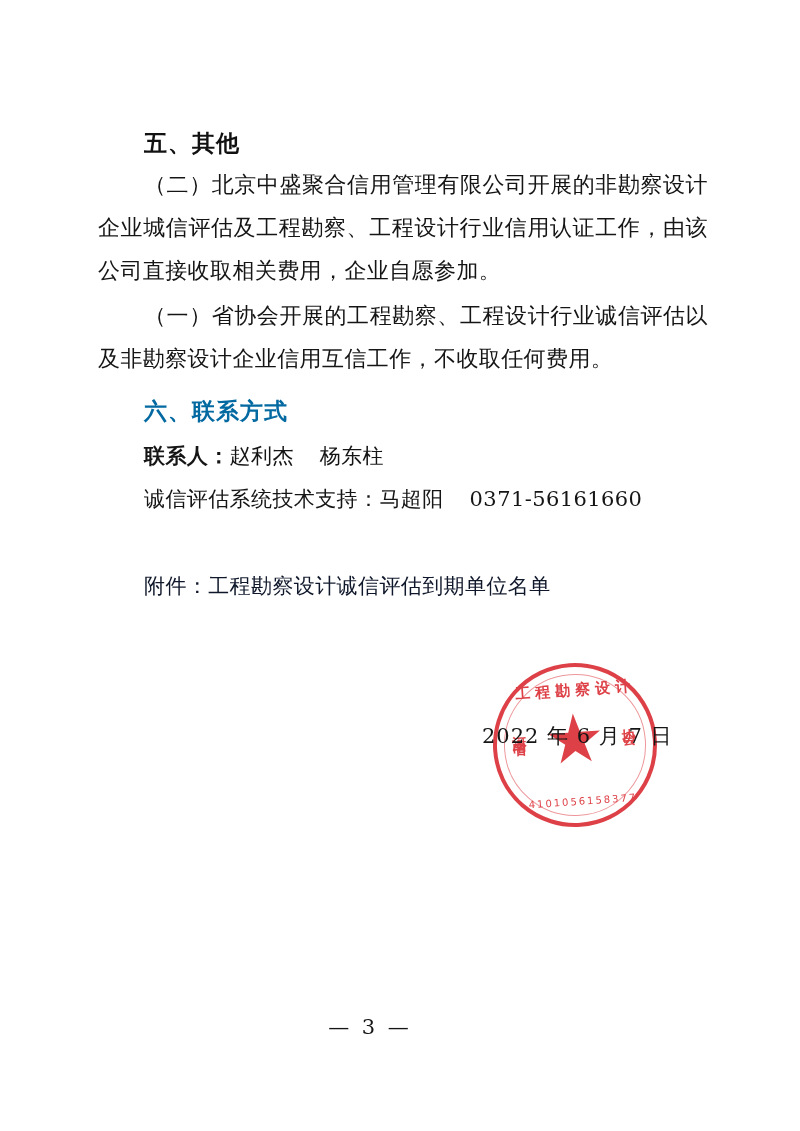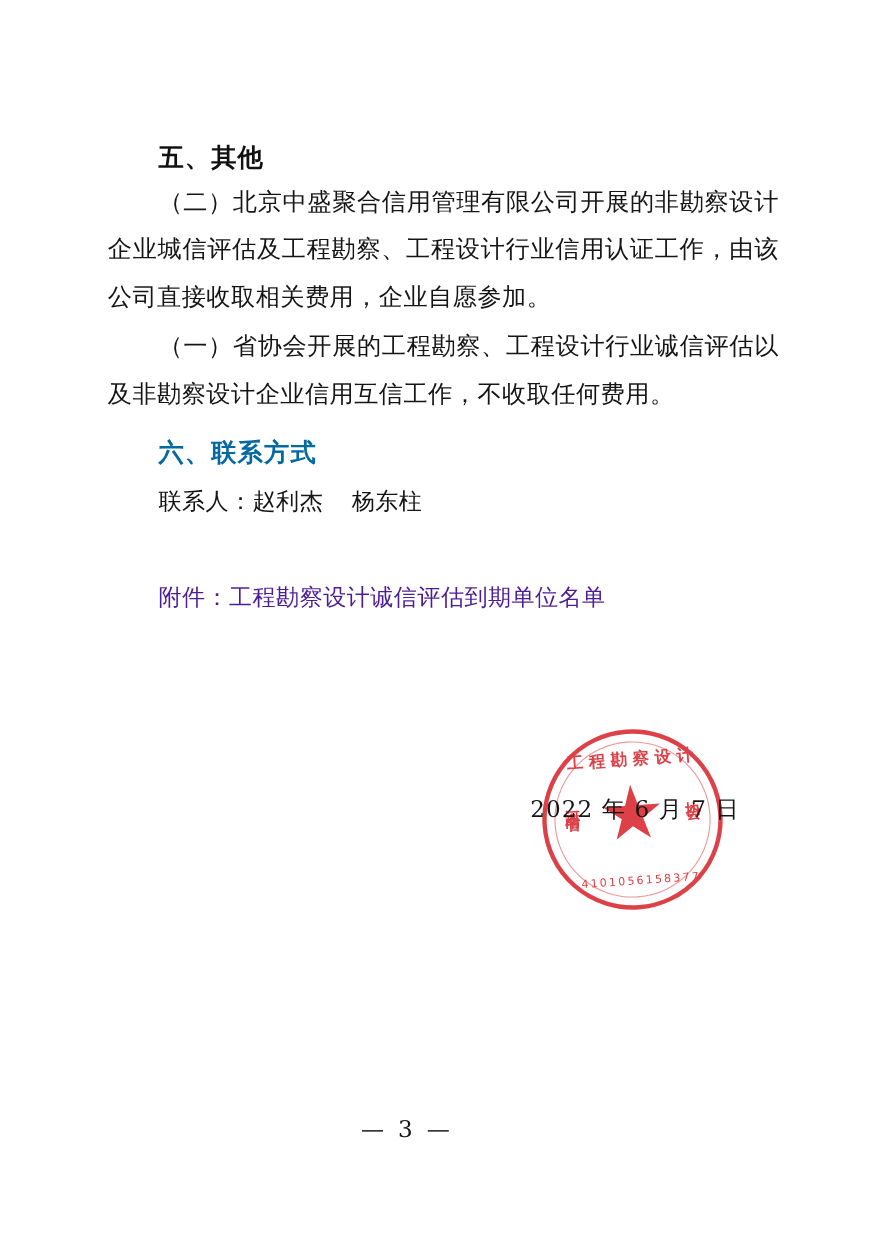--- a/index.html
+++ b/index.html
@@ -58,7 +58,7 @@
   }
   .contact-line .lbl {
     font-family: "DejaVu Sans", "Liberation Sans", sans-serif;
-    font-weight: normal;
+    font-weight: bold;
     font-size: 21px;
   }
   .contact-line .sep {

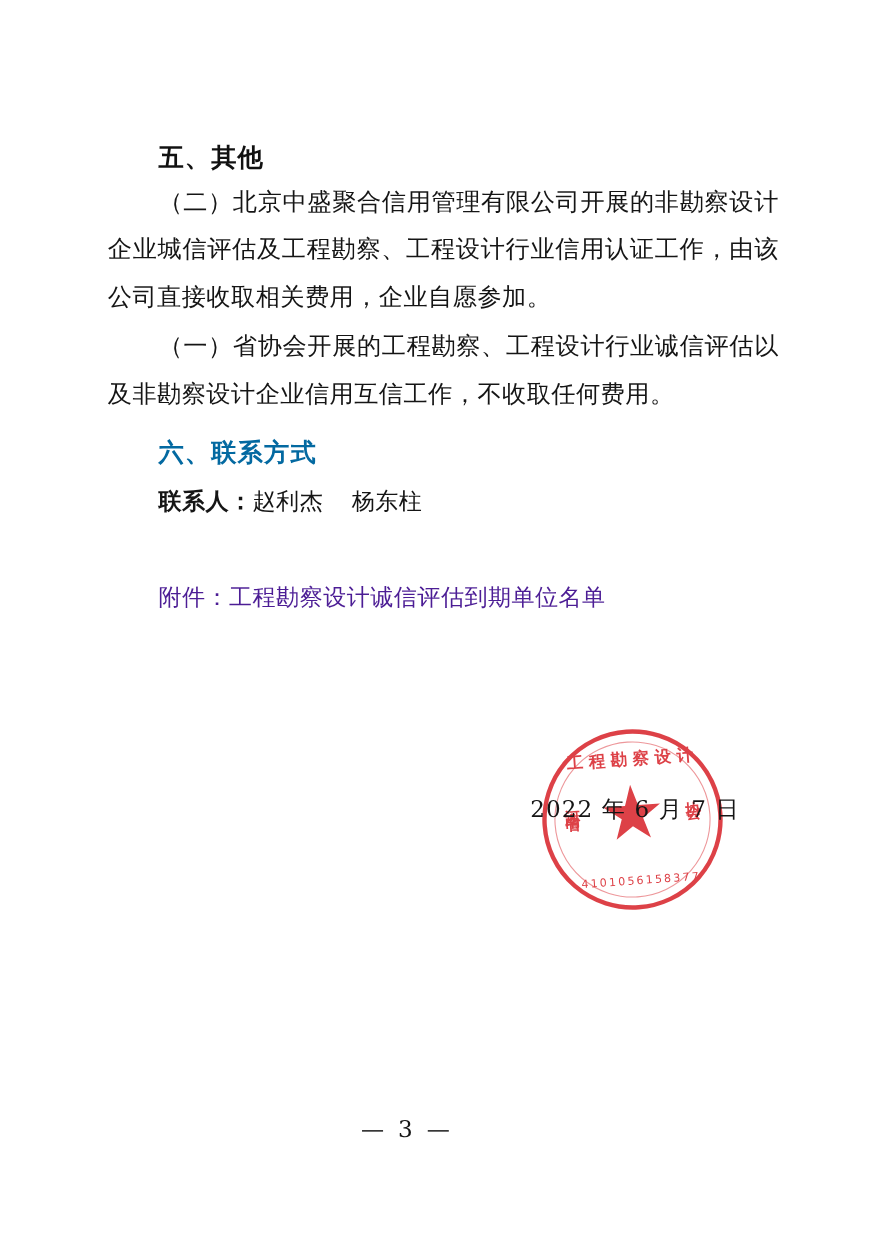--- a/index.html
+++ b/index.html
@@ -178,6 +178,9 @@
     </div>
 
 
+    <div class="contact-line">
+      <span>诚信评估系统技术支持：</span><span>马超阳</span><span class="sep"></span><span>0371-56161660</span>
+    </div>
 
     <div class="attach">附件：工程勘察设计诚信评估到期单位名单</div>
 

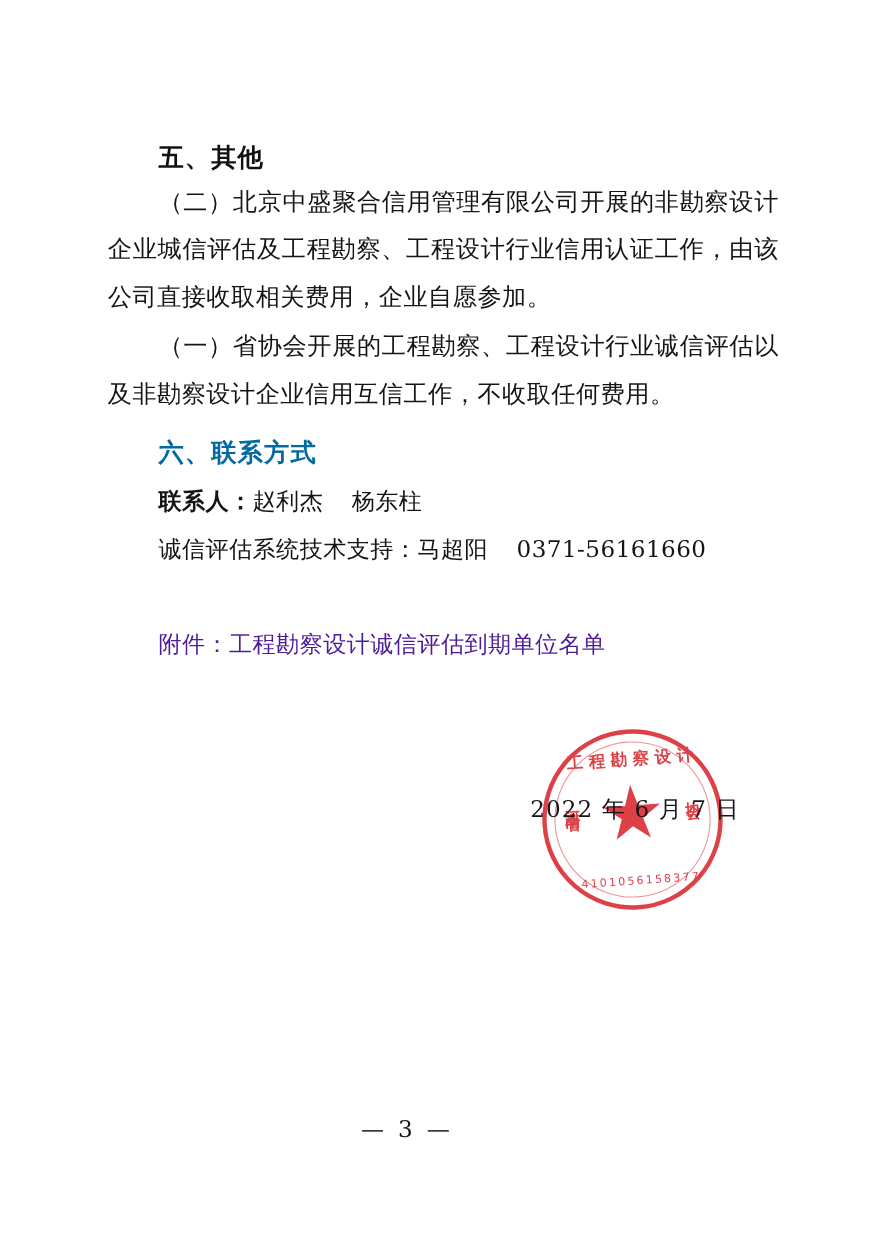--- a/index.html
+++ b/index.html
@@ -71,7 +71,7 @@
     padding-left: 46px;
     margin-top: 44px;
     letter-spacing: 0.4px;
-    color: #4c1d95;
+    color: #0f172a;
   }
   .date-row {
     position: absolute;

